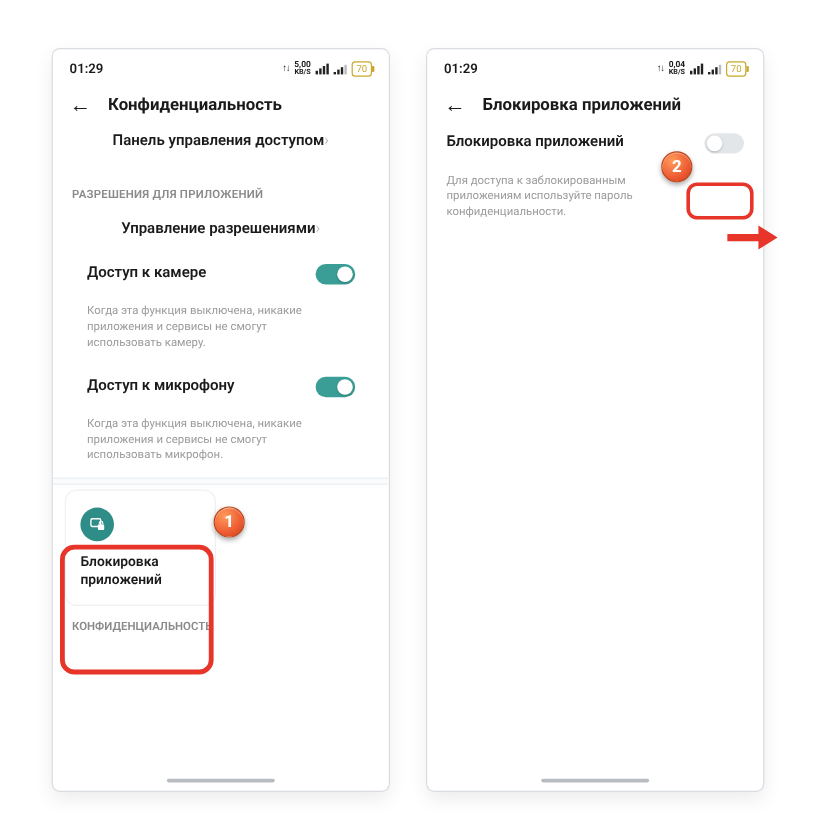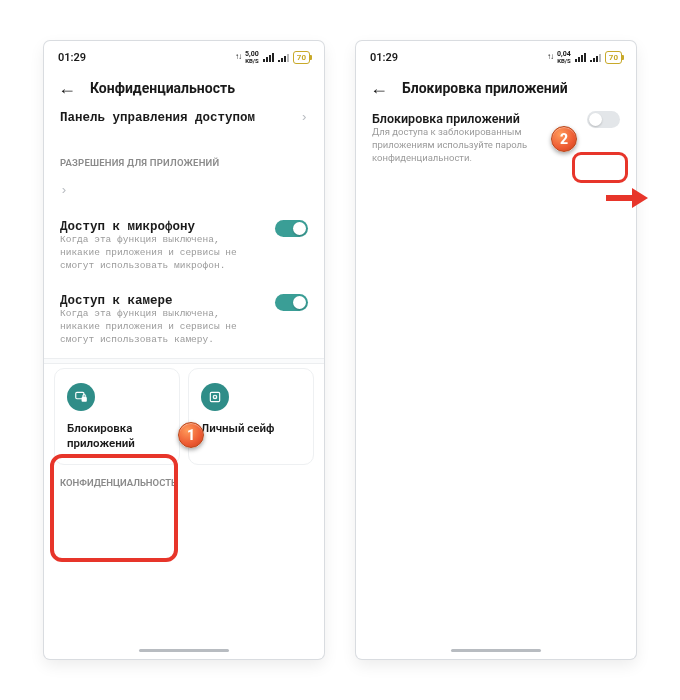--- a/index.html
+++ b/index.html
@@ -64,7 +64,7 @@
     border: 1px solid var(--battery);
     border-radius: 3px;
     padding: 0 3px;
-    font-size: 8px; font-weight: 700;
+    font-size: 8px; font-weight: 400;
     color: var(--battery);
     position: relative;
     line-height: 11px;

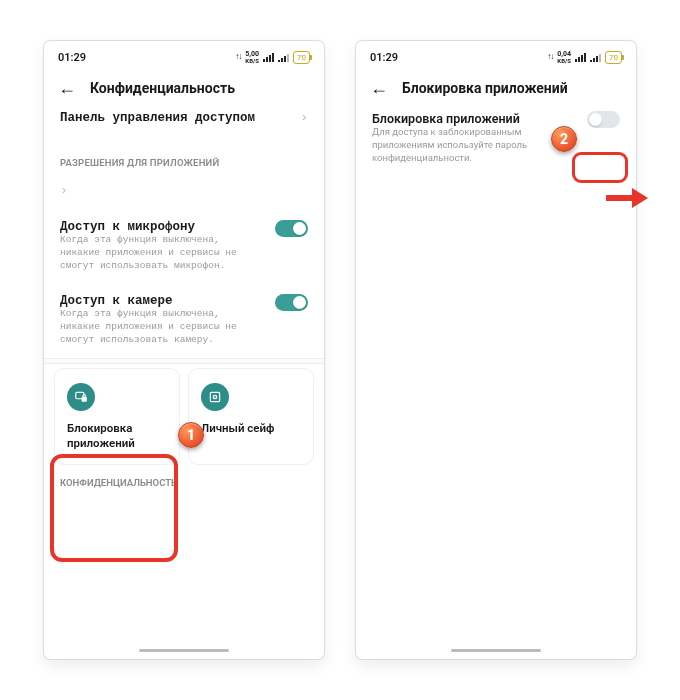--- a/index.html
+++ b/index.html
@@ -88,10 +88,9 @@
 
   
   .row {
-    display: flex; align-items: center; justify-content: space-between;
+    display: flex; align-items: center; justify-content: center;
     padding: 11px 16px;
     gap: 0;
-    font-family: Liberation Mono, monospace;
   }
   .row .chev { color: #b9bdc2; font-size: 13px; }
   .row-title { font-size: 12.5px; font-weight: 600; }

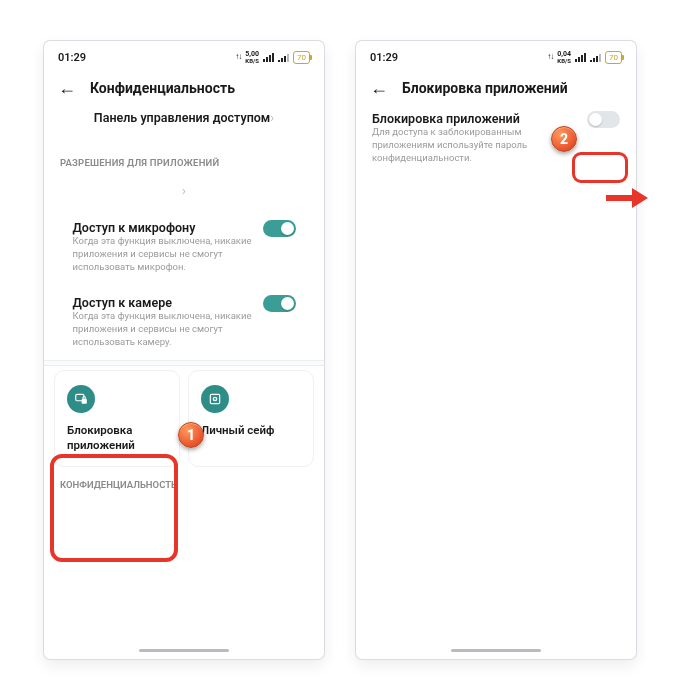--- a/index.html
+++ b/index.html
@@ -94,7 +94,7 @@
   }
   .row .chev { color: #b9bdc2; font-size: 13px; }
   .row-title { font-size: 12.5px; font-weight: 600; }
-  .row-sub   { font-size: 9.5px; color: var(--text-subtle); line-height: 1.35; margin-top:0; max-width: 190px;}
+  .row-sub   { font-size: 9.5px; color: var(--text-subtle); line-height: 1.35; margin-top:19px; max-width: 190px;}
   .sect-label {
     font-size: 9.5px; font-weight: 600; letter-spacing: .2px;
     color: var(--text-grey);

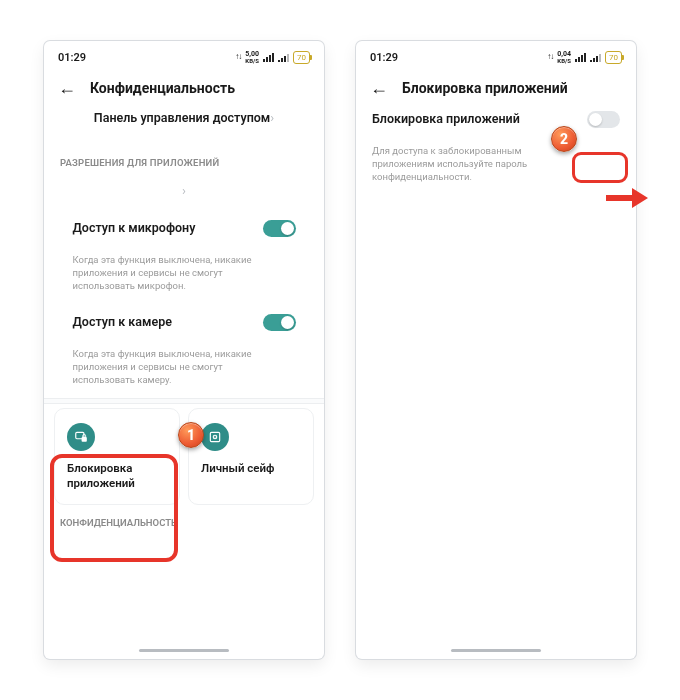--- a/index.html
+++ b/index.html
@@ -234,6 +234,7 @@
       <div class="sect-label">РАЗРЕШЕНИЯ ДЛЯ ПРИЛОЖЕНИЙ</div>
 
       <div class="row">
+        <span class="row-title">Управление разрешениями</span>
         <span class="chev">›</span>
       </div>
 

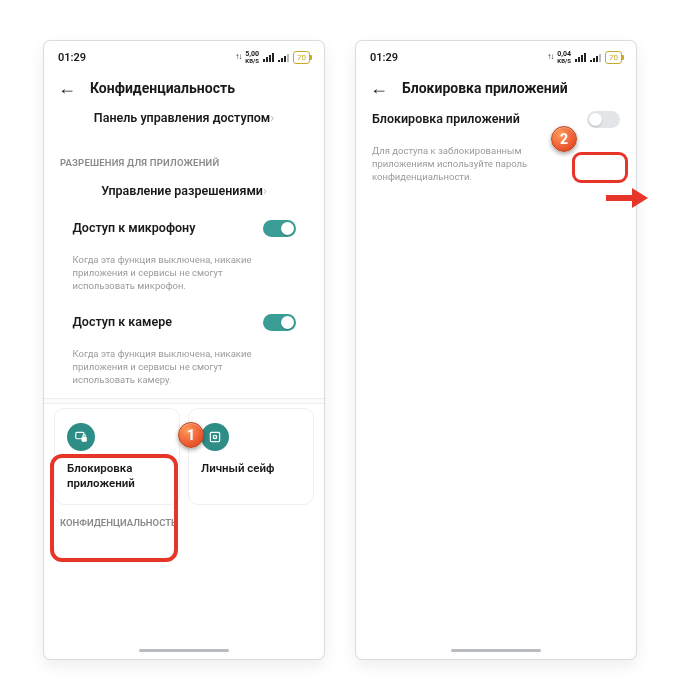--- a/index.html
+++ b/index.html
@@ -240,18 +240,18 @@
 
       <div class="row" style="align-items:flex-start;">
         <div>
+          <div class="row-title">Доступ к камере</div>
+          <div class="row-sub">Когда эта функция выключена, никакие приложения и сервисы не смогут использовать камеру.</div>
+        </div>
+        <div class="toggle on">
+            <div class="knob"></div>
+          </div>
+      </div>
+
+      <div class="row" style="align-items:flex-start;">
+        <div>
           <div class="row-title">Доступ к микрофону</div>
           <div class="row-sub">Когда эта функция выключена, никакие приложения и сервисы не смогут использовать микрофон.</div>
-        </div>
-        <div class="toggle on">
-            <div class="knob"></div>
-          </div>
-      </div>
-
-      <div class="row" style="align-items:flex-start;">
-        <div>
-          <div class="row-title">Доступ к камере</div>
-          <div class="row-sub">Когда эта функция выключена, никакие приложения и сервисы не смогут использовать камеру.</div>
         </div>
         <div class="toggle on">
             <div class="knob"></div>

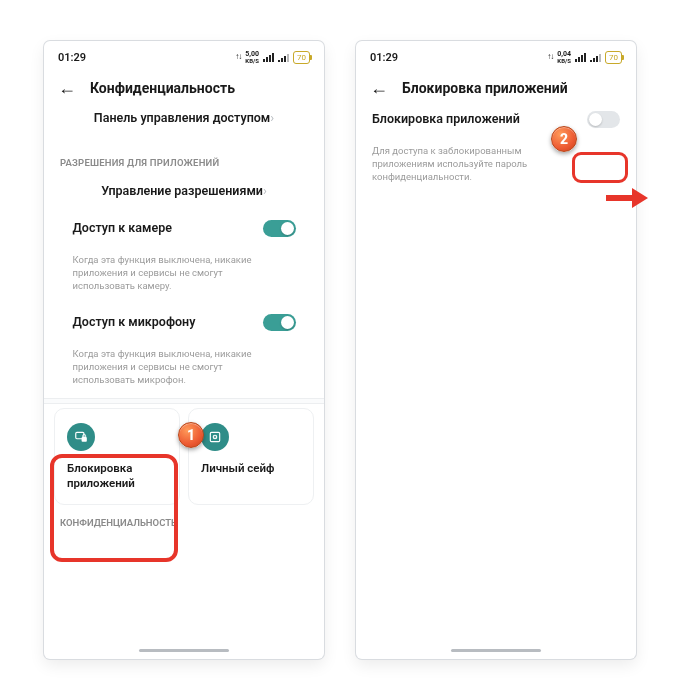--- a/index.html
+++ b/index.html
@@ -272,16 +272,6 @@
           </div>
           <div class="card-title">Блокировка приложений</div>
         </div>
-        <div class="card">
-          <div class="ico">
-            <svg viewBox="0 0 24 24">
-                <rect x="4" y="4" width="16" height="16" rx="2" fill="none" stroke="#fff" stroke-width="2"></rect>
-                <circle cx="12" cy="12" r="3" fill="none" stroke="#fff" stroke-width="2"></circle>
-                <circle cx="12" cy="12" r="1"></circle>
-              </svg>
-          </div>
-          <div class="card-title">Личный сейф</div>
-        </div>
       </div>
 
       <div class="truncated-label">КОНФИДЕНЦИАЛЬНОСТЬ</div>

